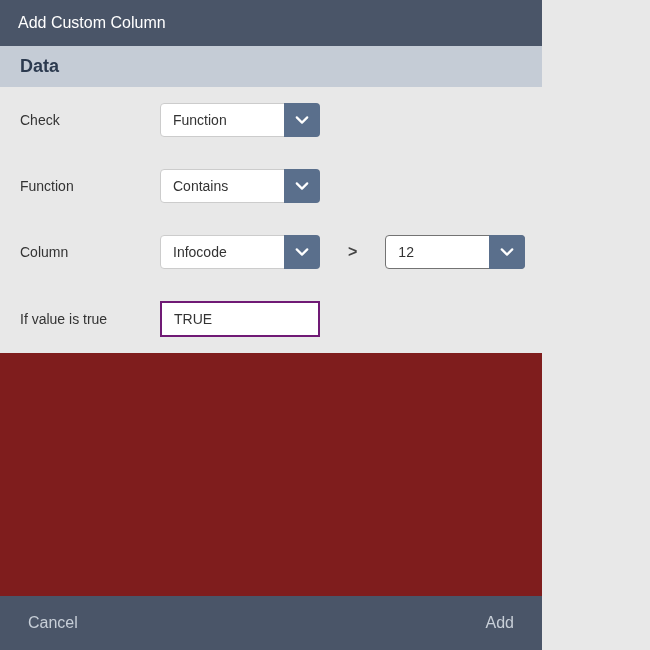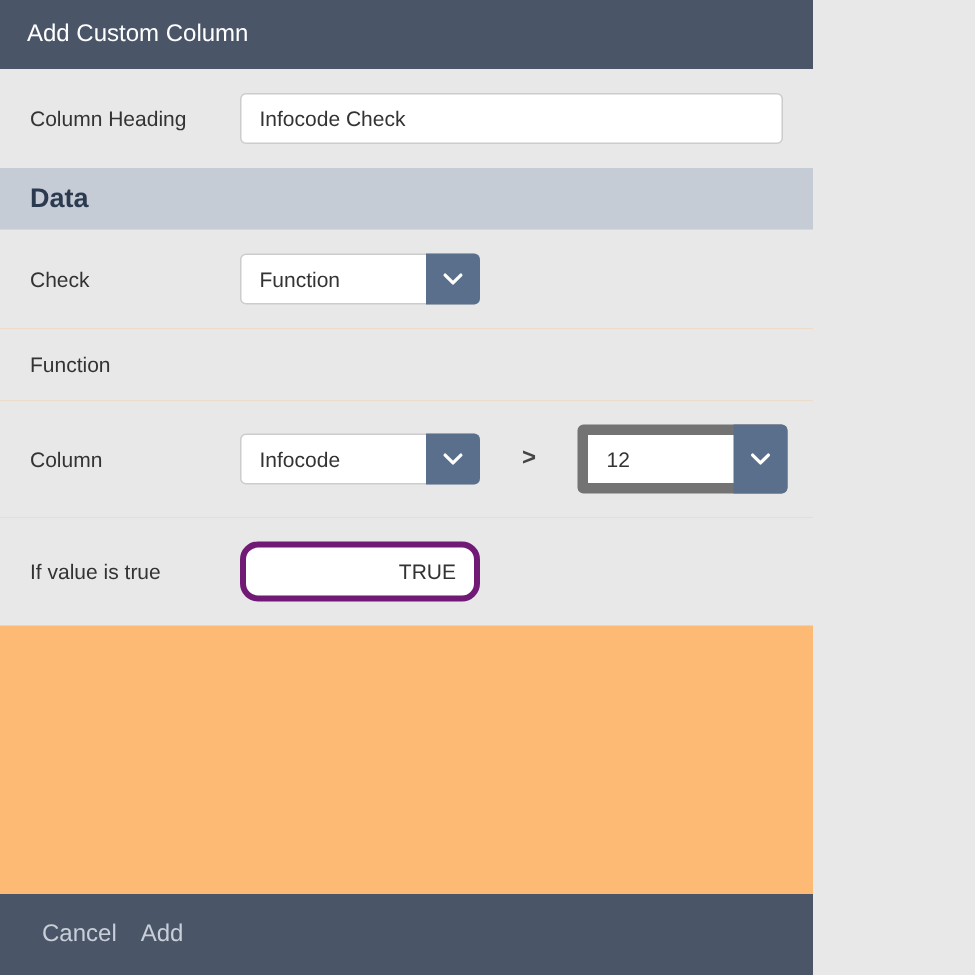--- a/index.html
+++ b/index.html
@@ -19,7 +19,7 @@
       height: 650px;
       display: flex;
       flex-direction: column;
-      background: #fdba74;
+      background: #7f1d1d;
     }
 
     .title-bar {

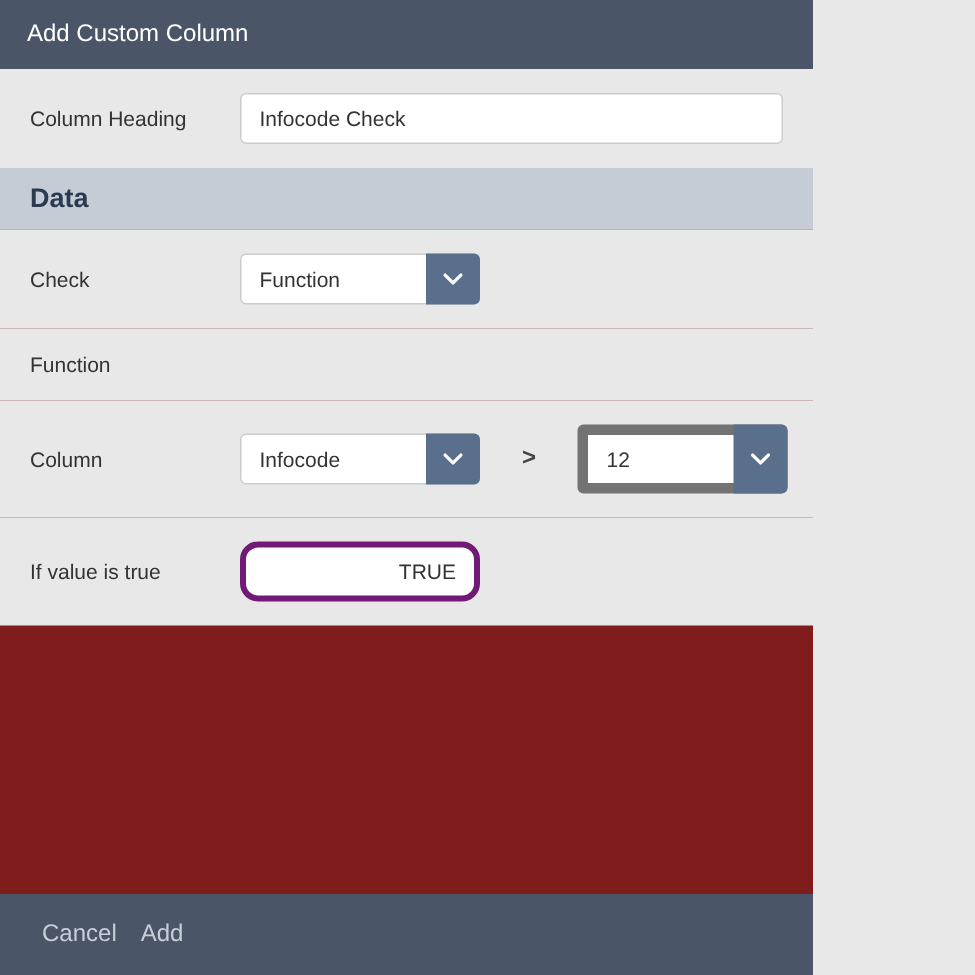--- a/index.html
+++ b/index.html
@@ -196,10 +196,6 @@
 
   <div class="content-area">
 
-    <div class="field-row">
-      <div class="field-label">Column Heading</div>
-      <input class="field-input" type="text" value="Infocode Check" style="">
-    </div>
 
     <div class="section-header">Data</div>
 

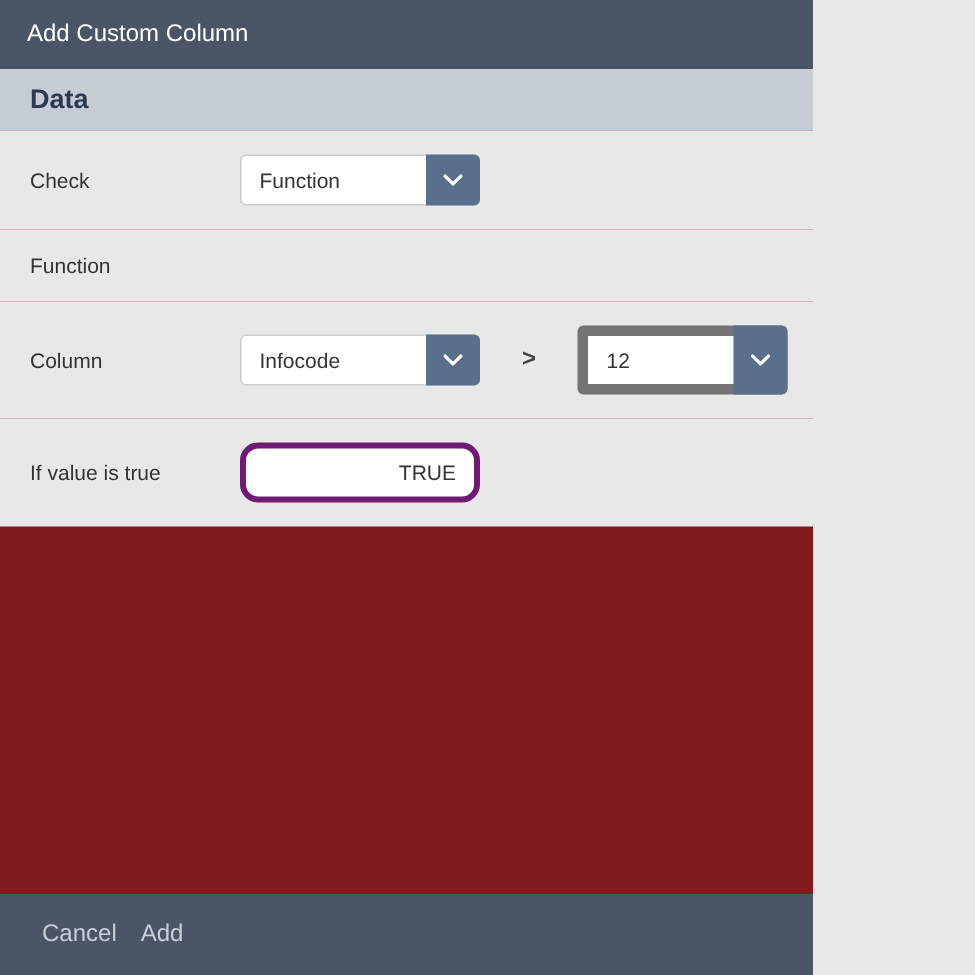--- a/index.html
+++ b/index.html
@@ -217,6 +217,21 @@
 
     <div class="field-row">
       <div class="field-label">Function</div>
+      <div class="select-wrapper">
+        <select>
+          <option>Contains</option>
+          <option>Equals</option>
+          <option>Starts With</option>
+          <option>Ends With</option>
+          <option>Greater Than</option>
+          <option>Less Than</option>
+        </select>
+        <div class="chevron-btn">
+          <svg viewBox="0 0 16 16" xmlns="http://www.w3.org/2000/svg">
+            <path d="M2 5l6 6 6-6" stroke="white" stroke-width="2.5" fill="none" stroke-linecap="round" stroke-linejoin="round"></path>
+          </svg>
+        </div>
+      </div>
     </div>
 
     <div class="field-row">

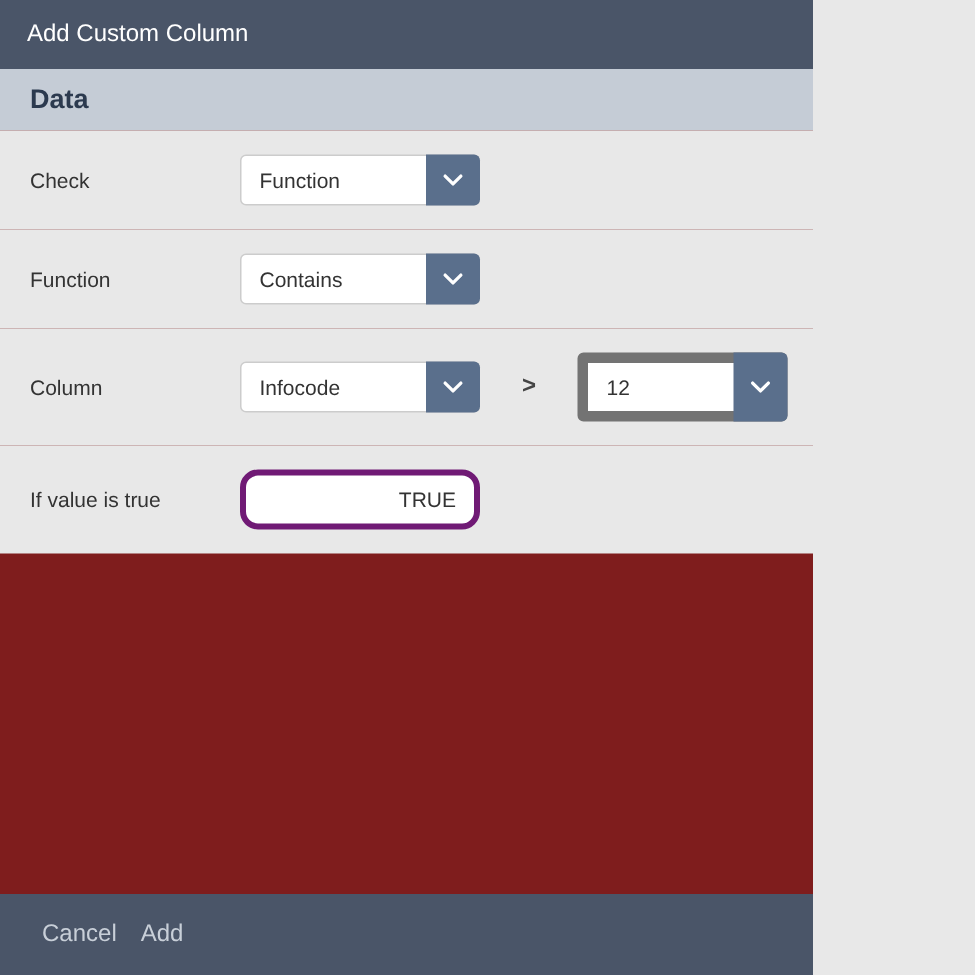--- a/index.html
+++ b/index.html
@@ -141,7 +141,7 @@
       appearance: none;
       -webkit-appearance: none;
       background: #ffffff;
-      border: 7px solid #737373;
+      border: 1px solid #737373;
       border-radius: 4px;
       padding: 8px 36px 8px 12px;
       font-size: 14px;

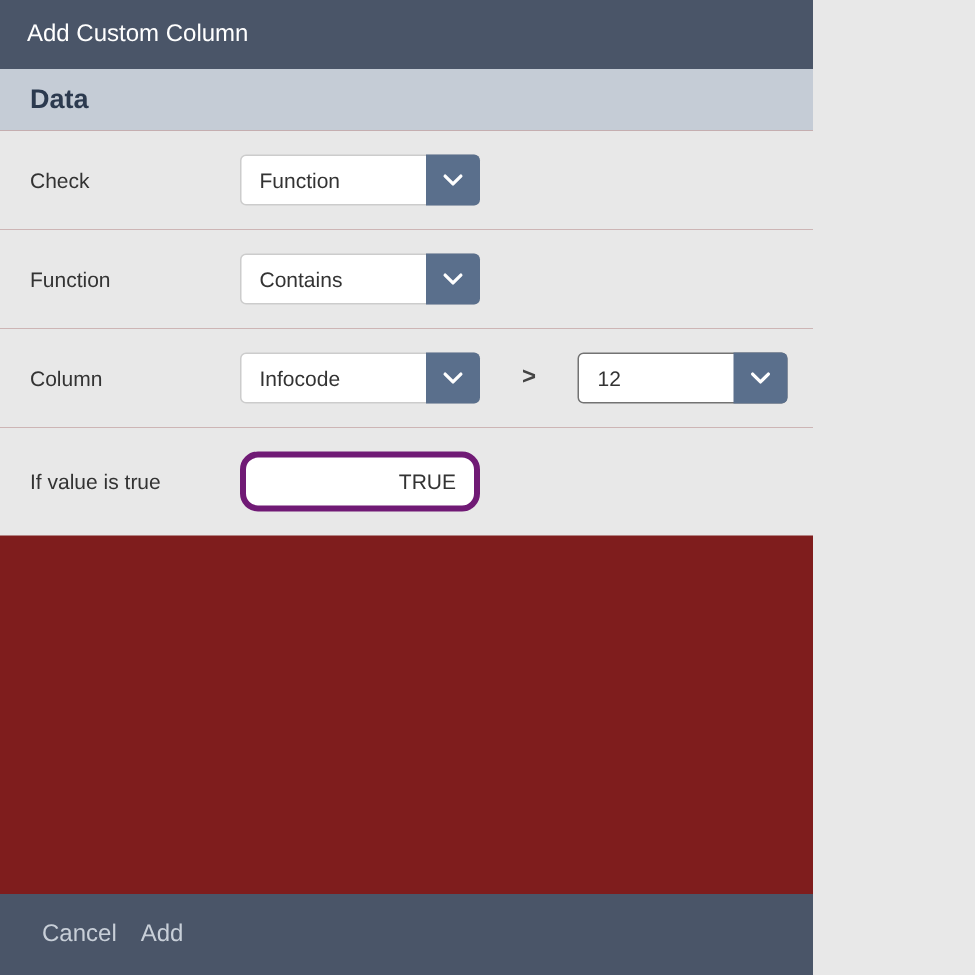--- a/index.html
+++ b/index.html
@@ -154,13 +154,12 @@
     .small-input {
       width: 160px;
       padding: 8px 12px;
-      border: 4px solid #701a75;
-      border-radius: 12px;
-      background: #ffffff;
-      font-size: 14px;
-      color: #333;
-      outline: none;
-      text-align: right;
+      border: 2px solid #701a75;
+      border-radius: 0;
+      background: #ffffff;
+      font-size: 14px;
+      color: #333;
+      outline: none;
     }
 
     .footer {

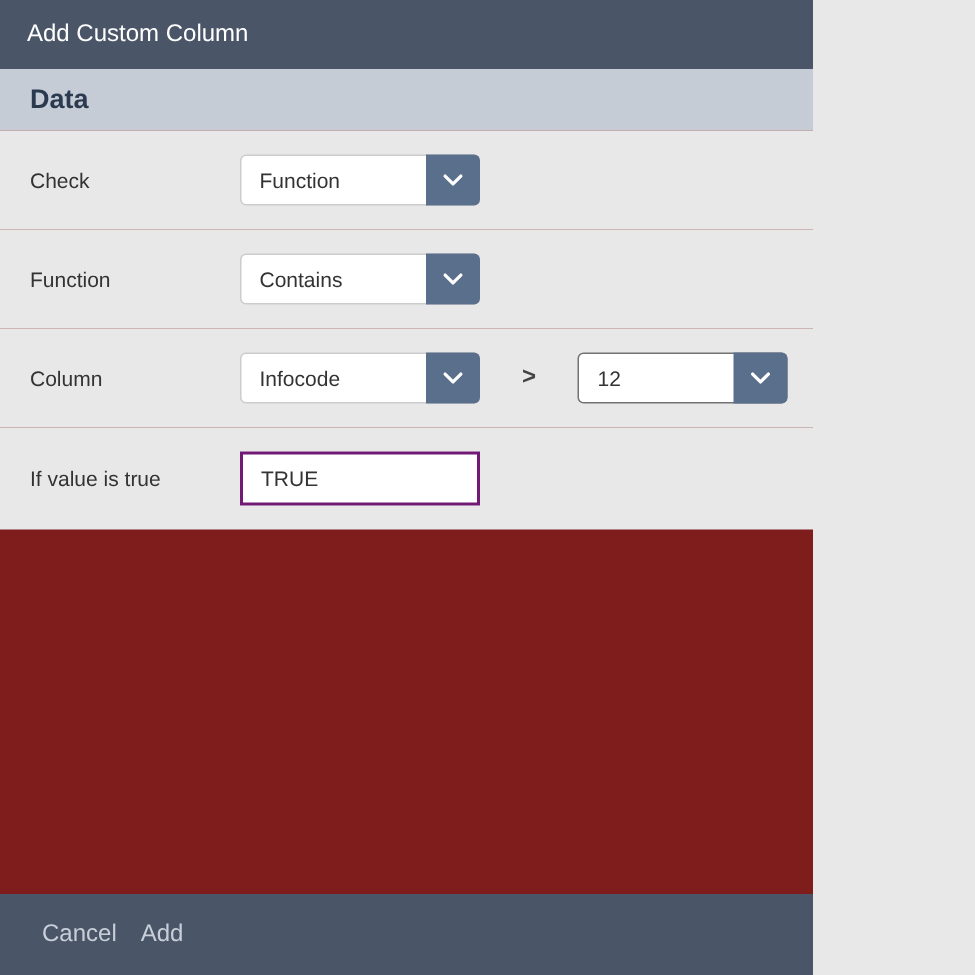--- a/index.html
+++ b/index.html
@@ -165,6 +165,7 @@
     .footer {
       background: #4a5568;
       display: flex;
+      justify-content: space-between;
       align-items: center;
       padding: 14px 20px;
       flex-shrink: 0;

